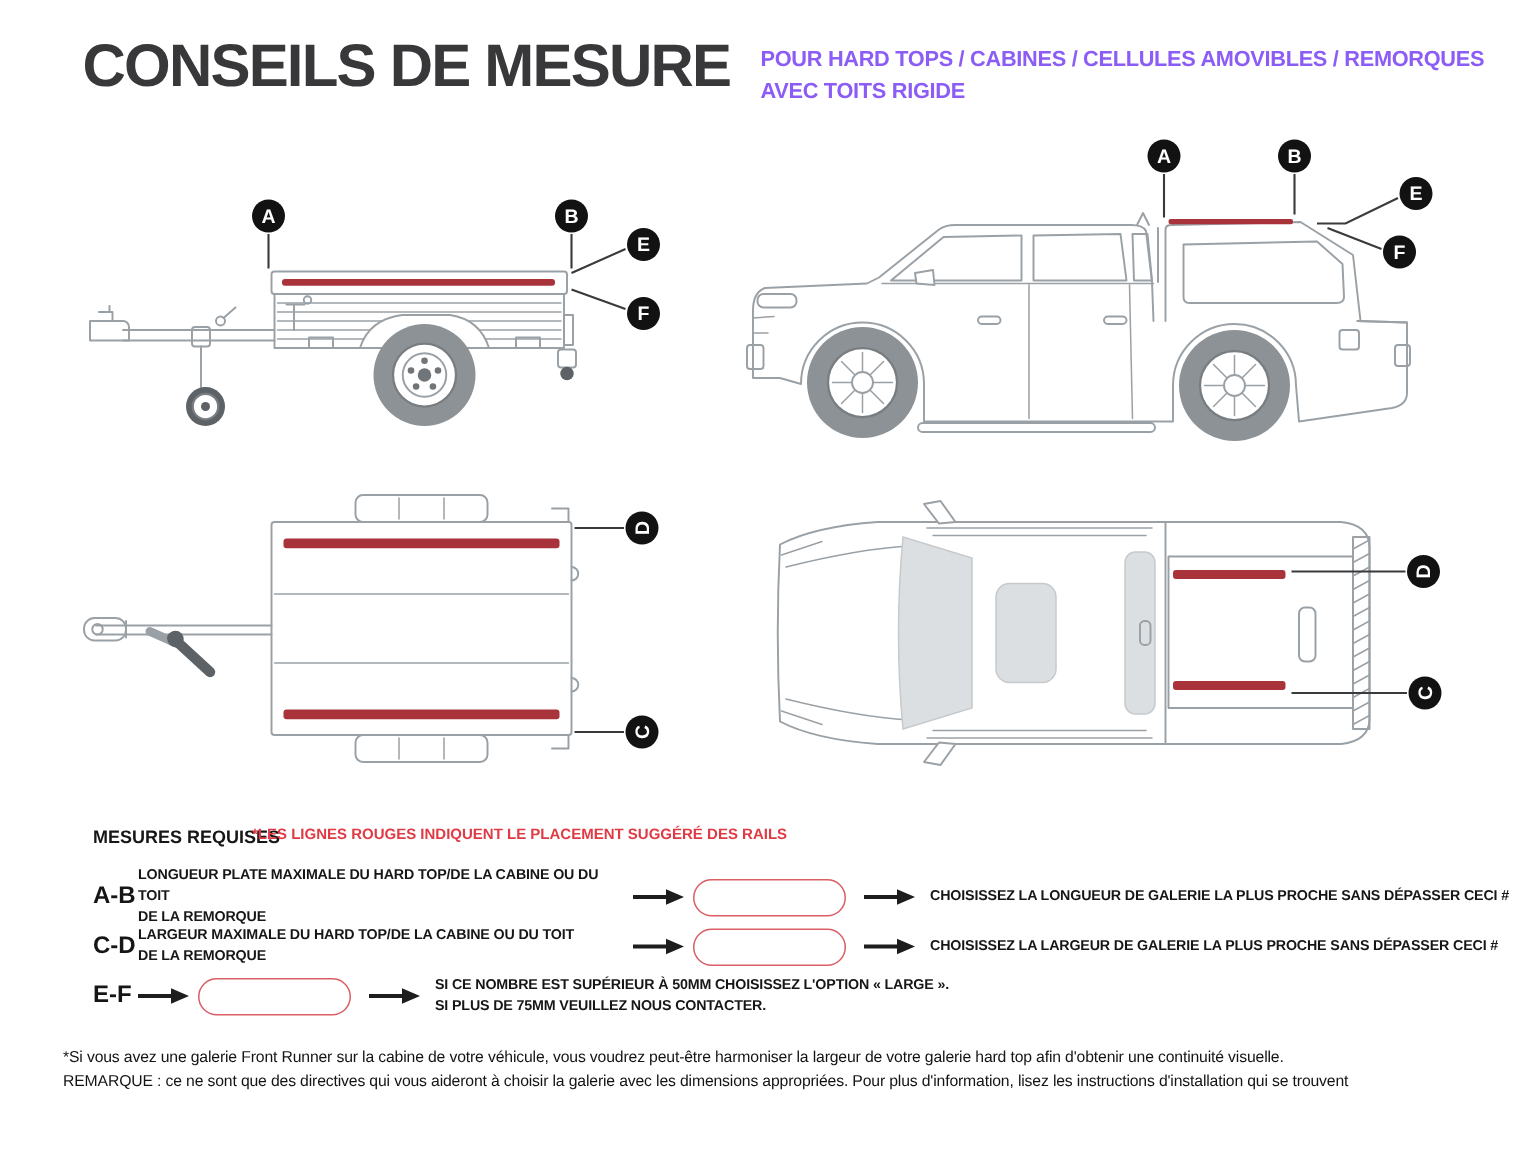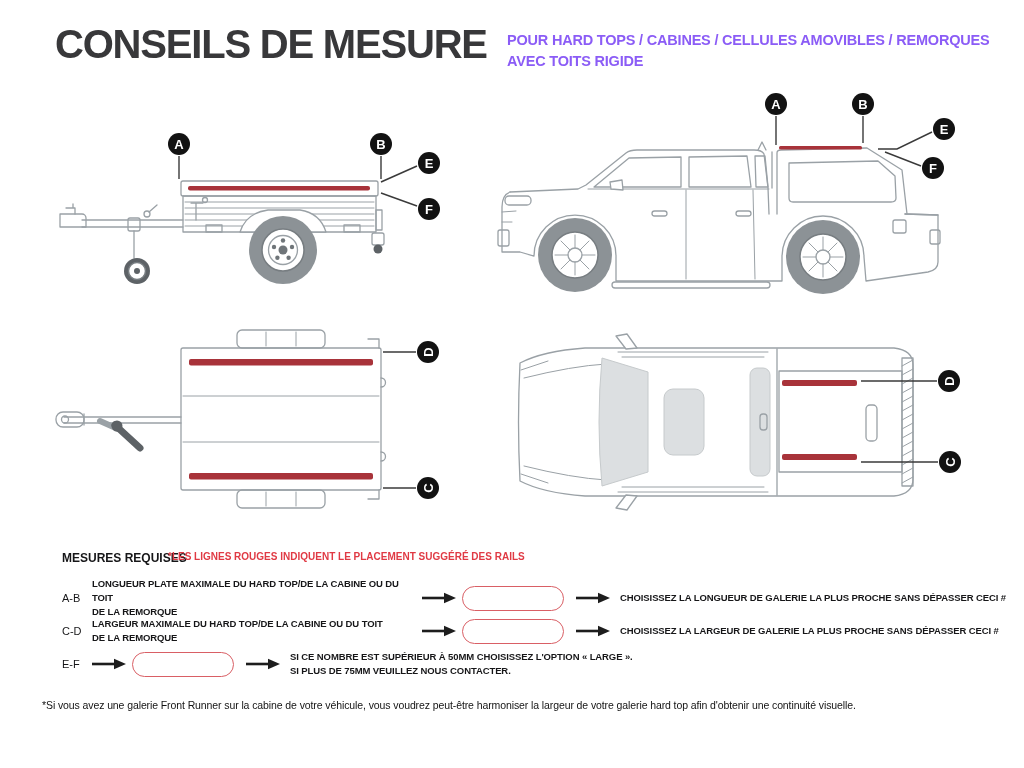--- a/index.html
+++ b/index.html
@@ -29,7 +29,7 @@
   .mr-note{position:absolute;left:168px;top:551px;font-size:10px;font-weight:bold;
            color:var(--note_red,#E03A44);}
   .mrow{position:absolute;left:62px;right:18px;height:32px;display:flex;align-items:center;}
-  .mid{flex:0 0 30px;font-size:11px;font-weight:normal;color:#161618;}
+  .mid{flex:0 0 30px;font-size:16px;font-weight:bold;color:#161618;}
   .mdesc{flex:0 0 330px;font-size:9.5px;font-weight:bold;line-height:1.45;color:#161618;
          letter-spacing:-0.1px;}
   .arr{flex:0 0 auto;display:block;}

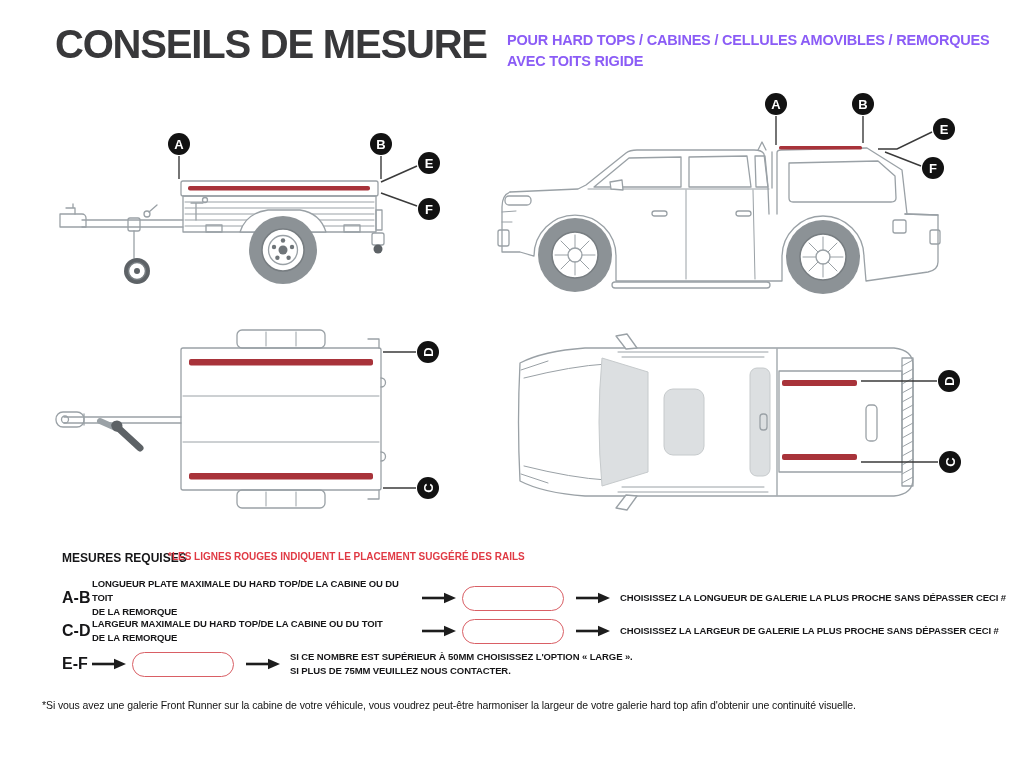--- a/index.html
+++ b/index.html
@@ -322,6 +322,7 @@
 
   <div class="footnote">
     <div>*Si vous avez une galerie Front Runner sur la cabine de votre véhicule, vous voudrez peut-être harmoniser la largeur de votre galerie hard top afin d'obtenir une continuité visuelle.</div>
+    <div>REMARQUE : ce ne sont que des directives qui vous aideront à choisir la galerie avec les dimensions appropriées. Pour plus d'information, lisez les instructions d'installation qui se trouvent</div>
   </div>
 
 </div>

